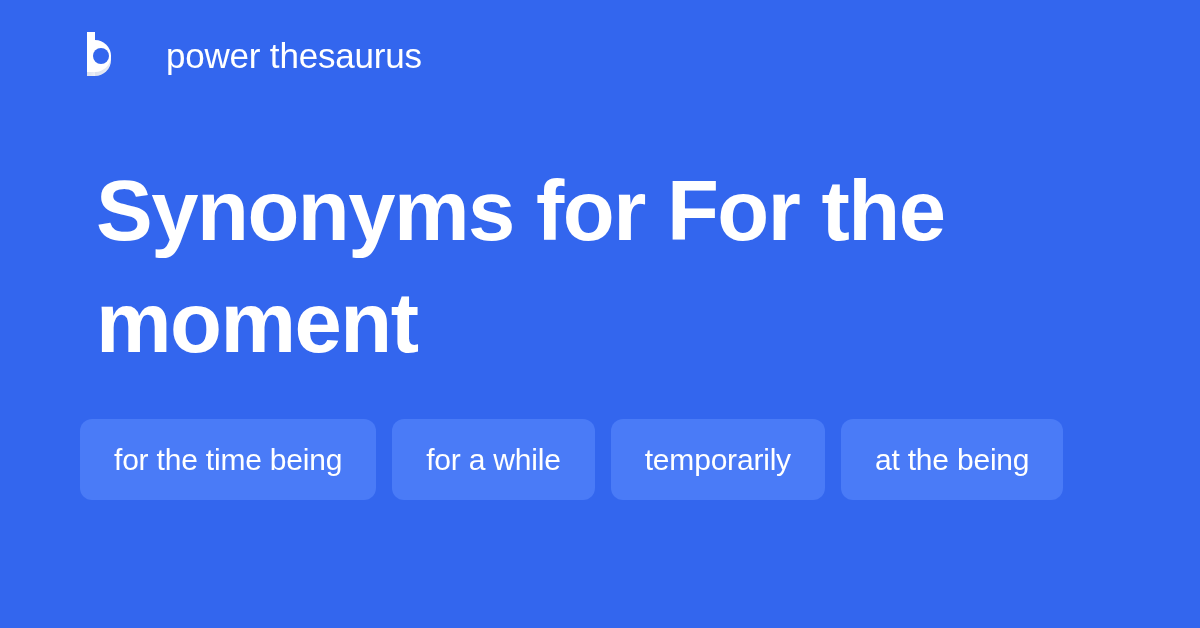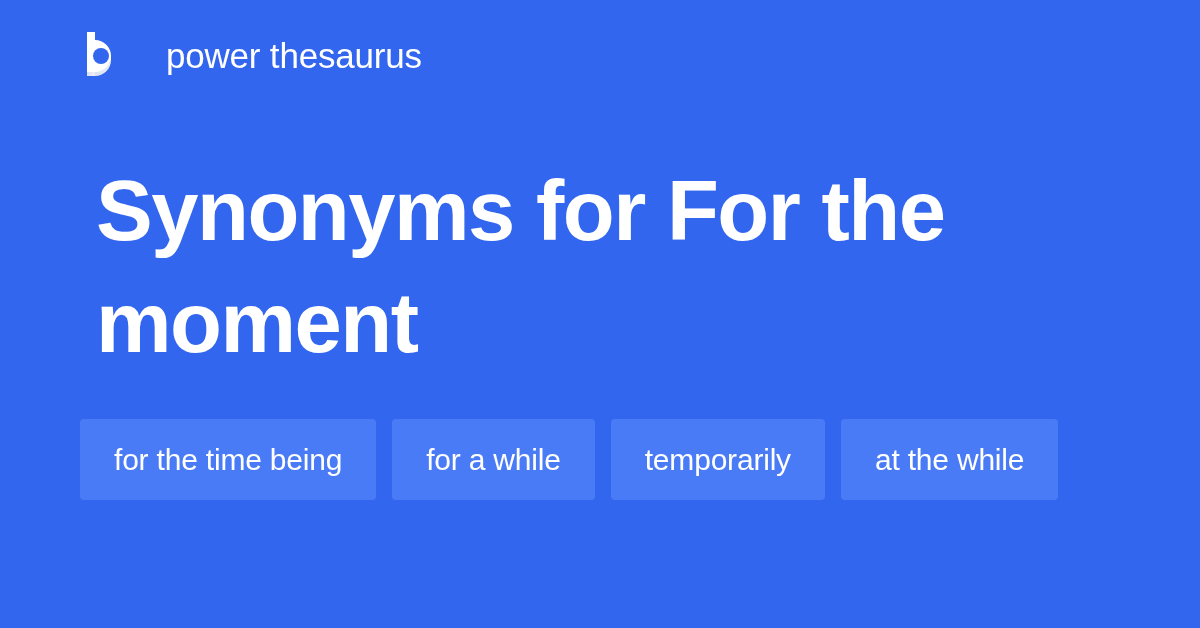--- a/index.html
+++ b/index.html
@@ -76,7 +76,7 @@
 
   .chip {
     background: #4a7bf7;
-    border-radius: 4px;
+    border-radius: 12px;
     height: 81px;
     display: flex;
     align-items: center;

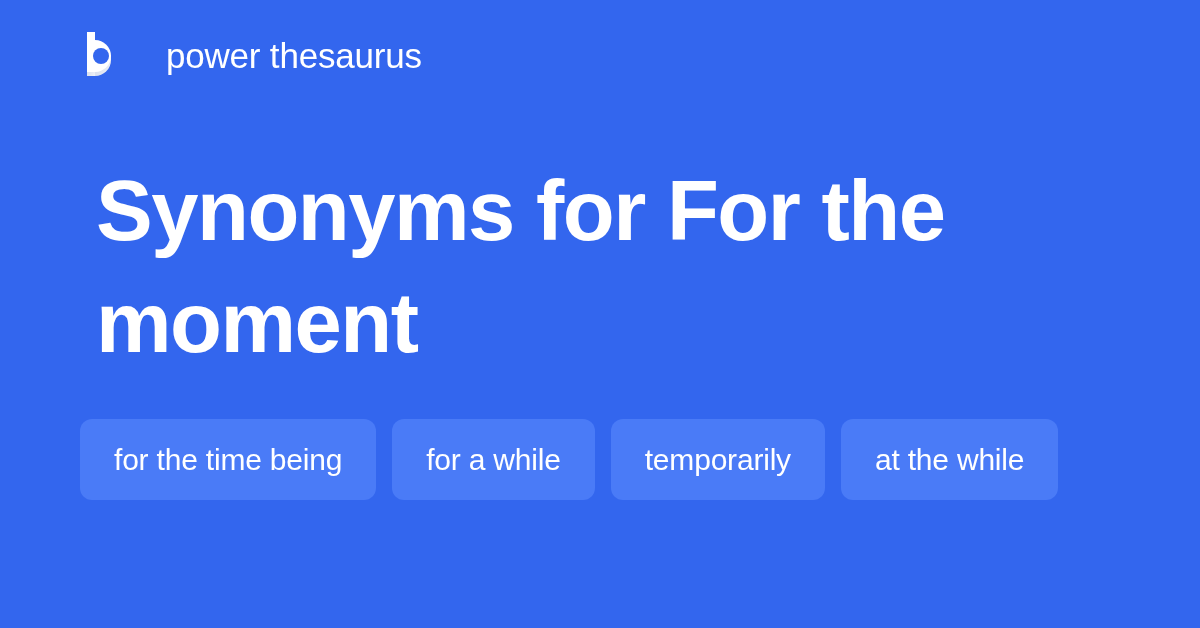--- a/index.html
+++ b/index.html
@@ -128,7 +128,7 @@
     <div class="chip">for the time being</div>
     <div class="chip">for a while</div>
     <div class="chip">temporarily</div>
-    <div class="chip">at the while</div>
+    <div class="chip">at the being</div>
   </div>
 
 </div>

